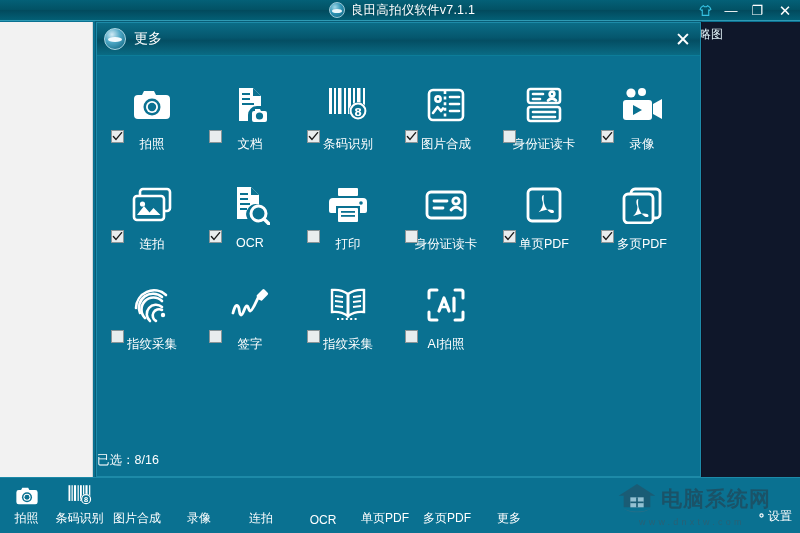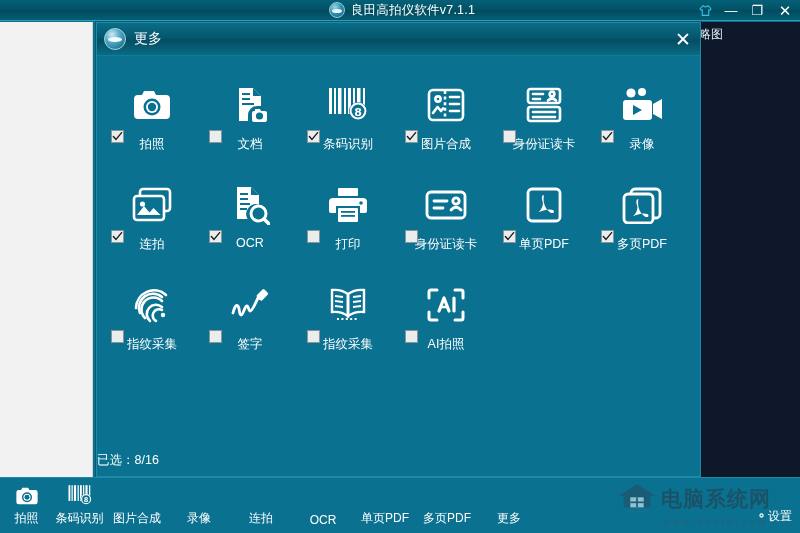--- a/index.html
+++ b/index.html
@@ -196,7 +196,7 @@
   }
   #watermark .wm-url {
     color: #2c5f72; font-size: 9px; letter-spacing: 3.2px;
-    text-align: center; margin-top: 1px; margin-left: 22px;
+    text-align: left; margin-top: 1px; margin-left: 22px;
     font-family: "Liberation Sans", sans-serif;
   }
 </style>

